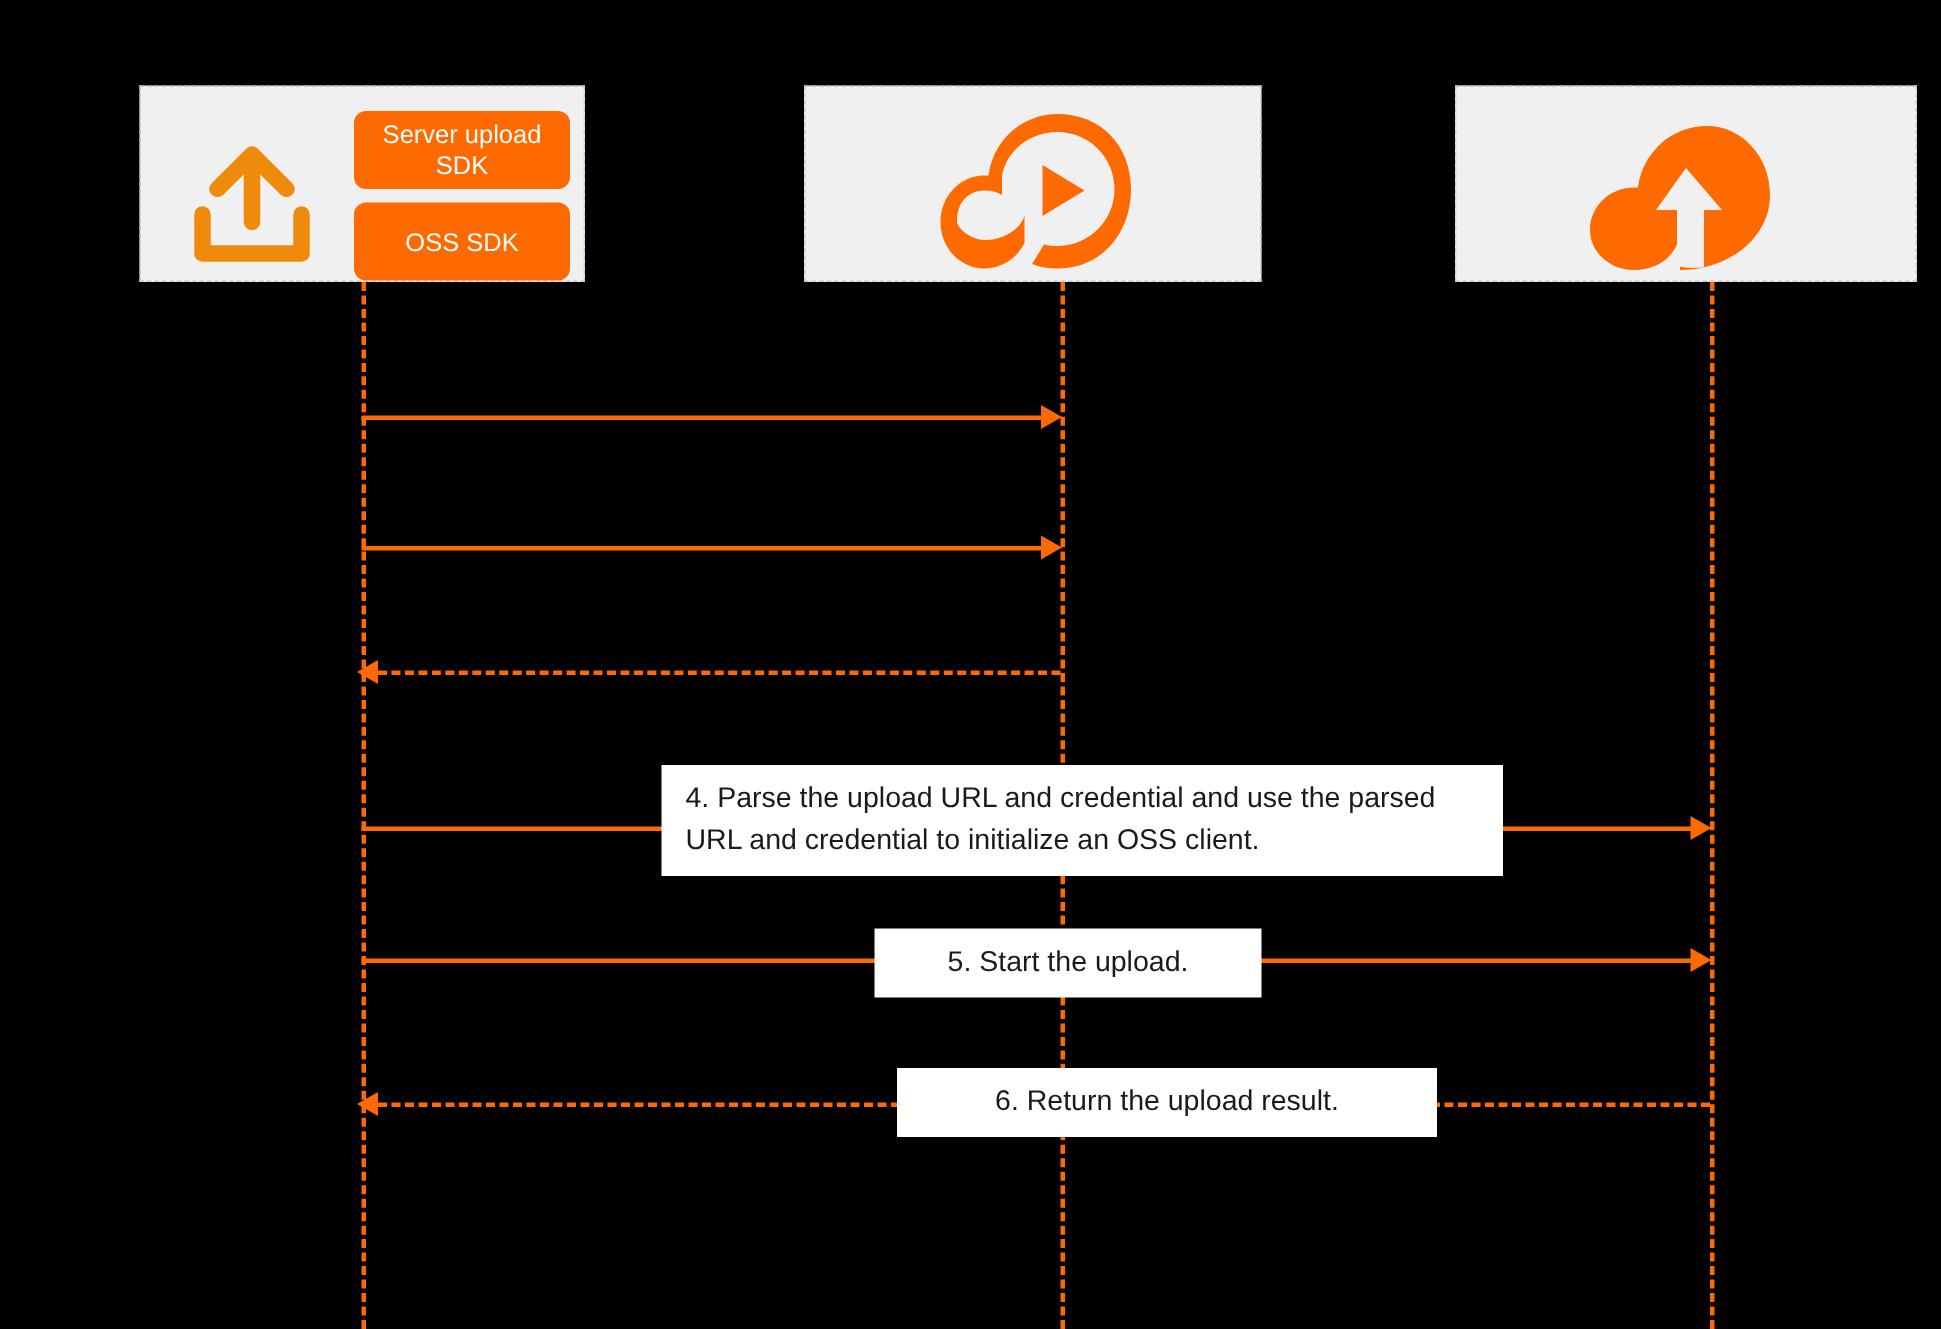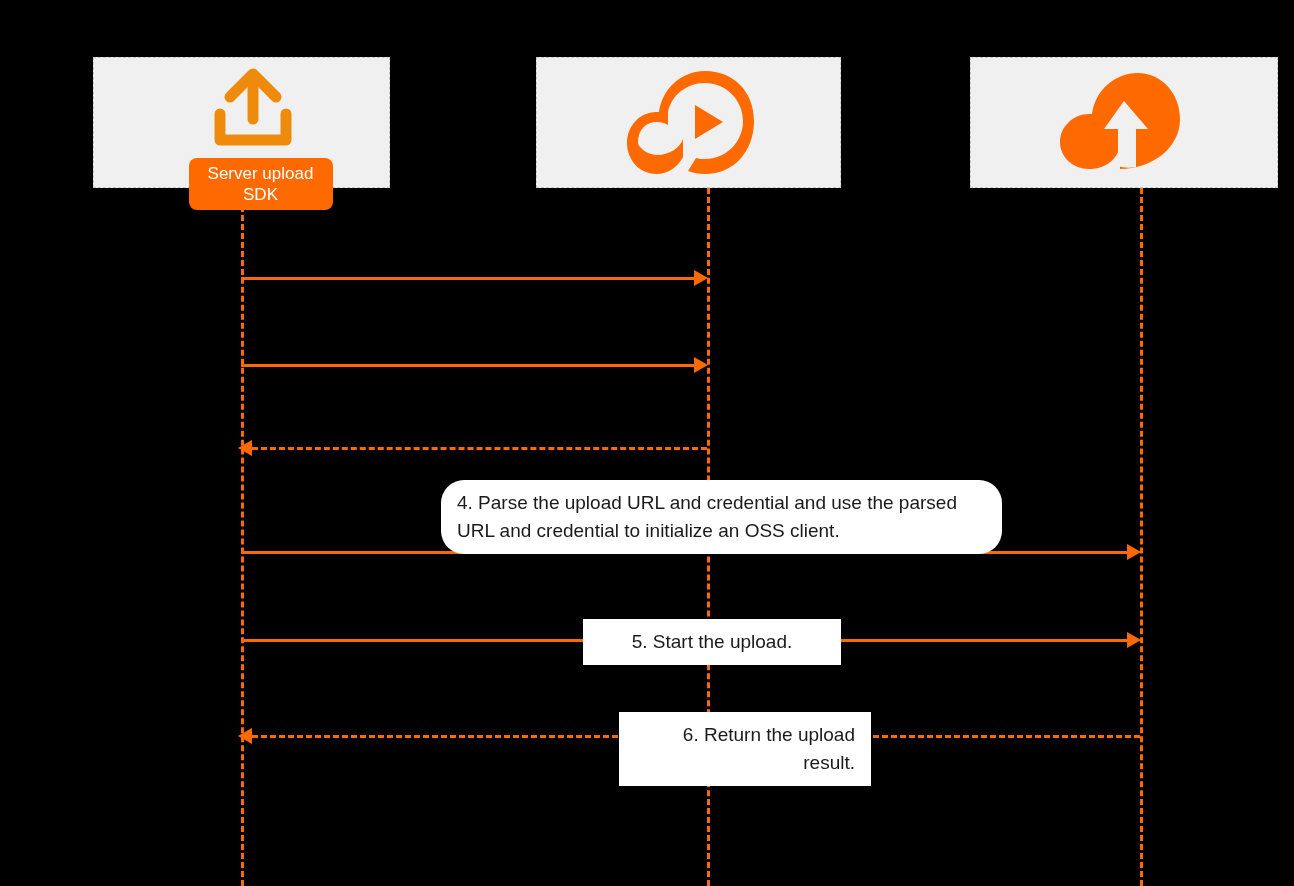--- a/index.html
+++ b/index.html
@@ -29,8 +29,7 @@
     border: 1px dashed #c9c9c9;
     box-sizing: border-box;
     display: flex;
-    align-items: center;
-    flex-direction: column;
+    align-items: flex-end;
   }
   #actor-box-0 {
     left: 93px;  top: 57px;  width: 297px; height: 131px;

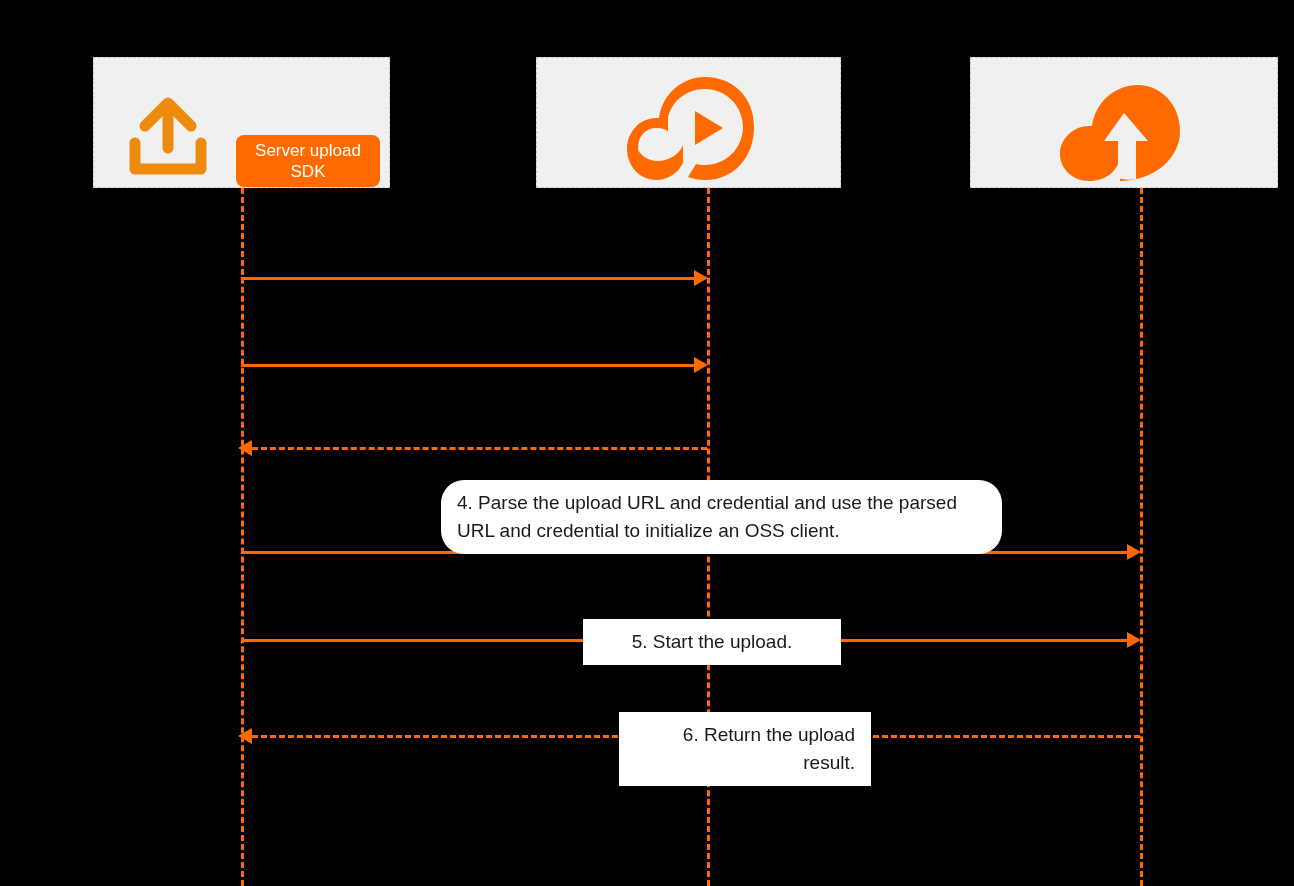--- a/index.html
+++ b/index.html
@@ -144,6 +144,7 @@
     </div>
     <div class="sdk-buttons">
       <div class="sdk-btn">Server upload SDK</div>
+      <div class="sdk-btn">OSS SDK</div>
     </div>
   </div>
 

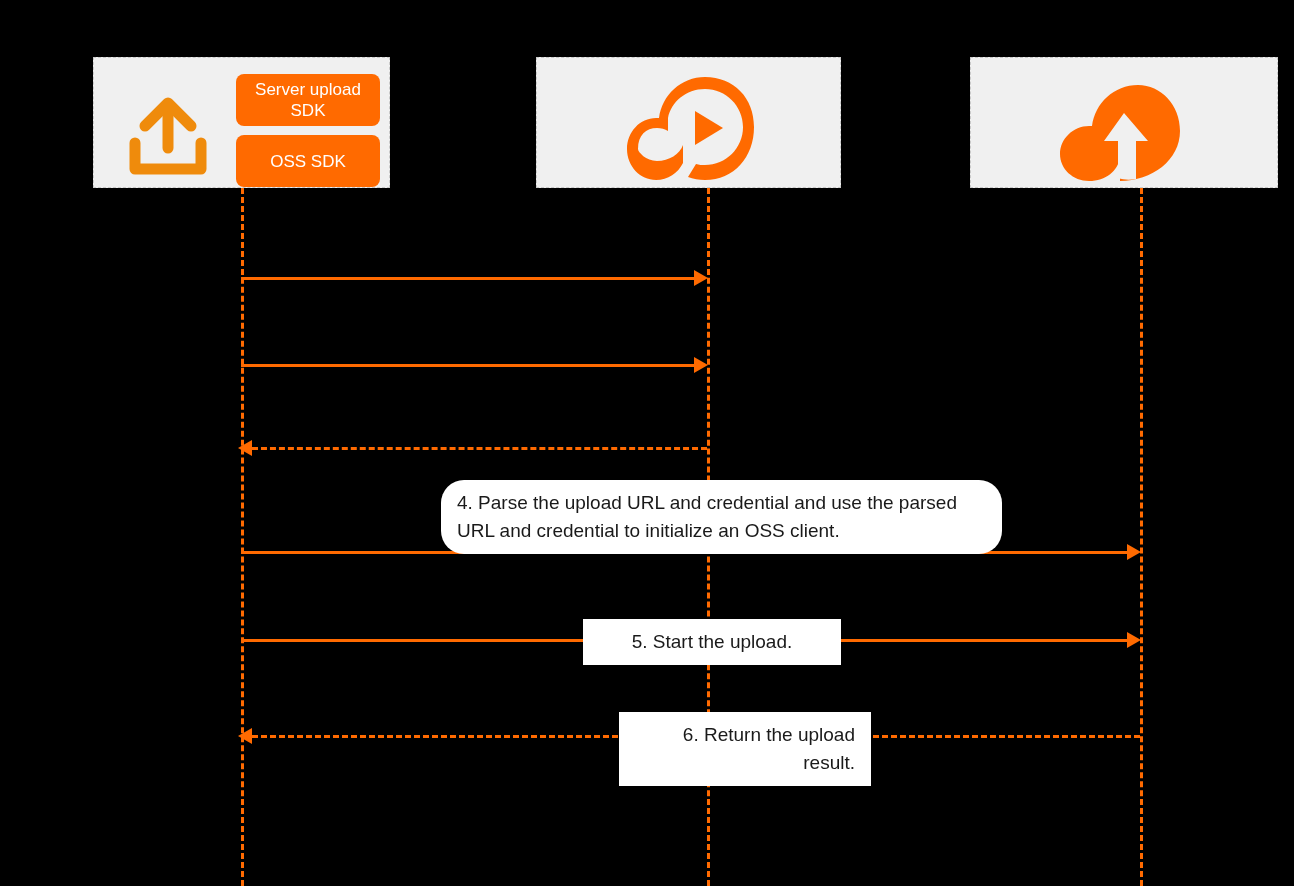--- a/index.html
+++ b/index.html
@@ -202,7 +202,7 @@
 
   <div class="msg-line" style="left:241px; top:551px; width:888px;"></div>
   <div class="arrow-head right" style="left:1127px; top:544px;"></div>
-  <div class="msg-label" style="left:441px; top:480px; width:561px;border-radius:23px;">4. Parse the upload URL and credential and use the parsed URL and credential to initialize an OSS client.</div>
+  <div class="msg-label" style="left:441px; top:510px; width:561px;">4. Parse the upload URL and credential and use the parsed URL and credential to initialize an OSS client.</div>
 
   <div class="msg-line" style="left:241px; top:639px; width:888px;"></div>
   <div class="arrow-head right" style="left:1127px; top:632px;"></div>

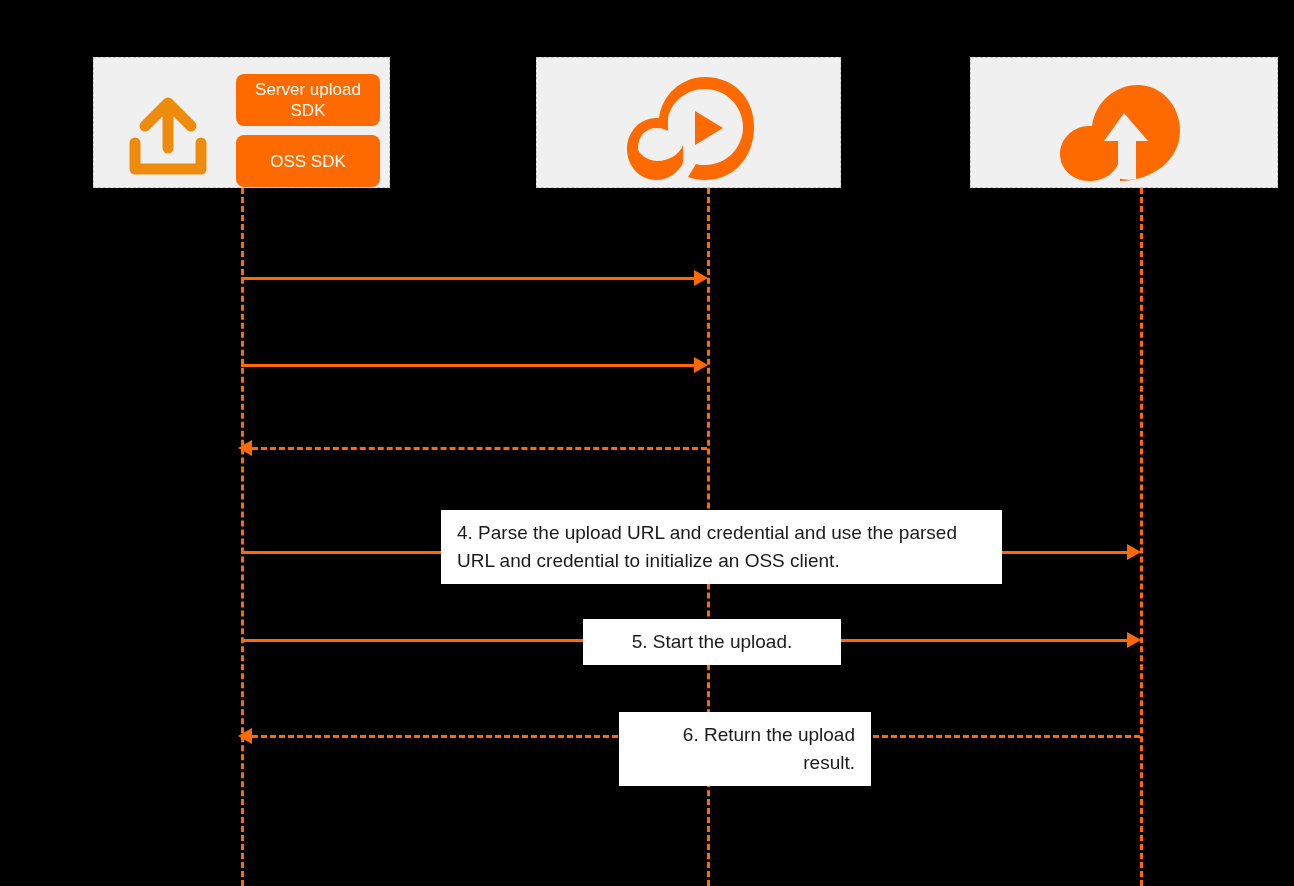--- a/index.html
+++ b/index.html
@@ -210,7 +210,7 @@
 
   <div class="msg-line dashed" style="left:252px; top:735px; width:888px;"></div>
   <div class="arrow-head left" style="left:238px; top:728px;"></div>
-  <div class="msg-label centered" style="left:619px; top:712px; width:252px;text-align:right;">6. Return the upload result.</div>
+  <div class="msg-label centered" style="left:598px; top:712px; width:360px;">6. Return the upload result.</div>
 
 </div>
 

